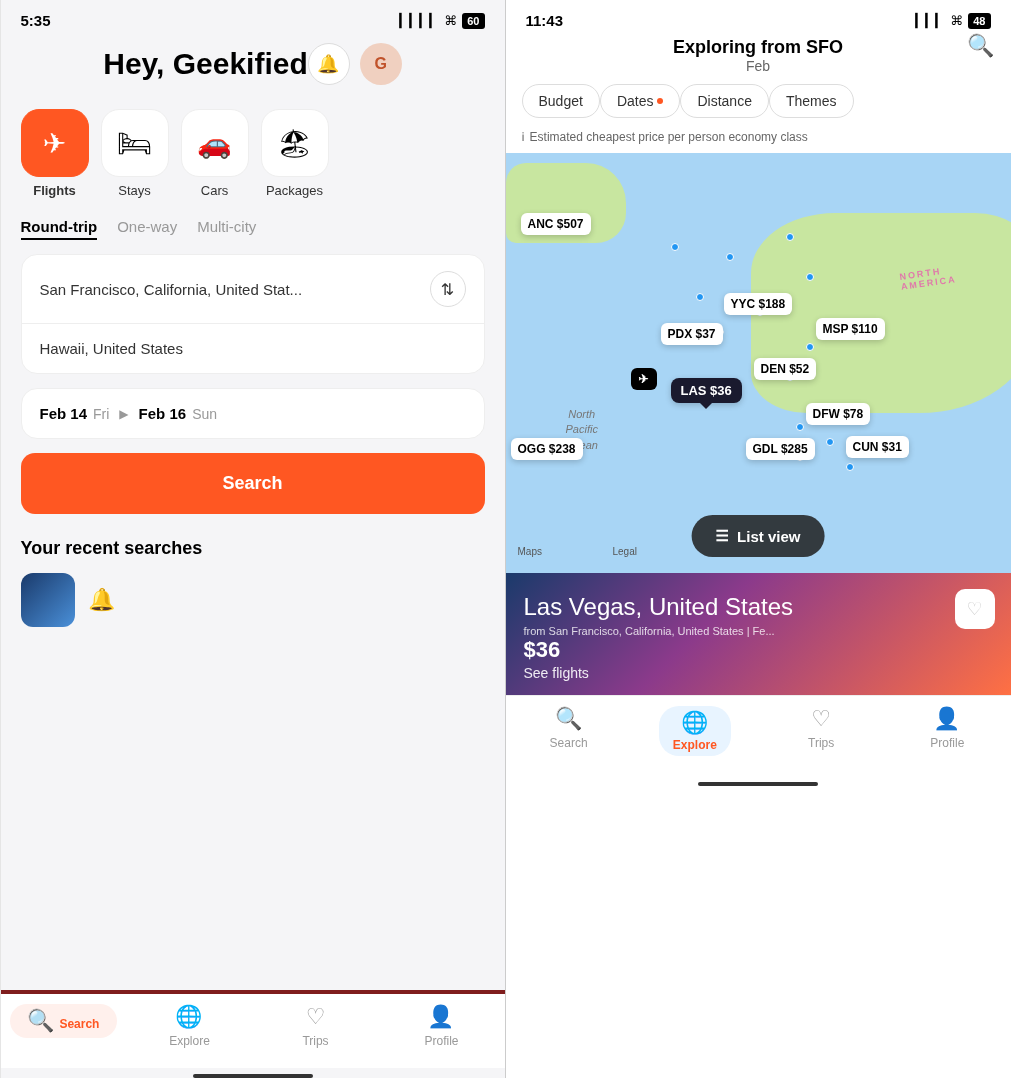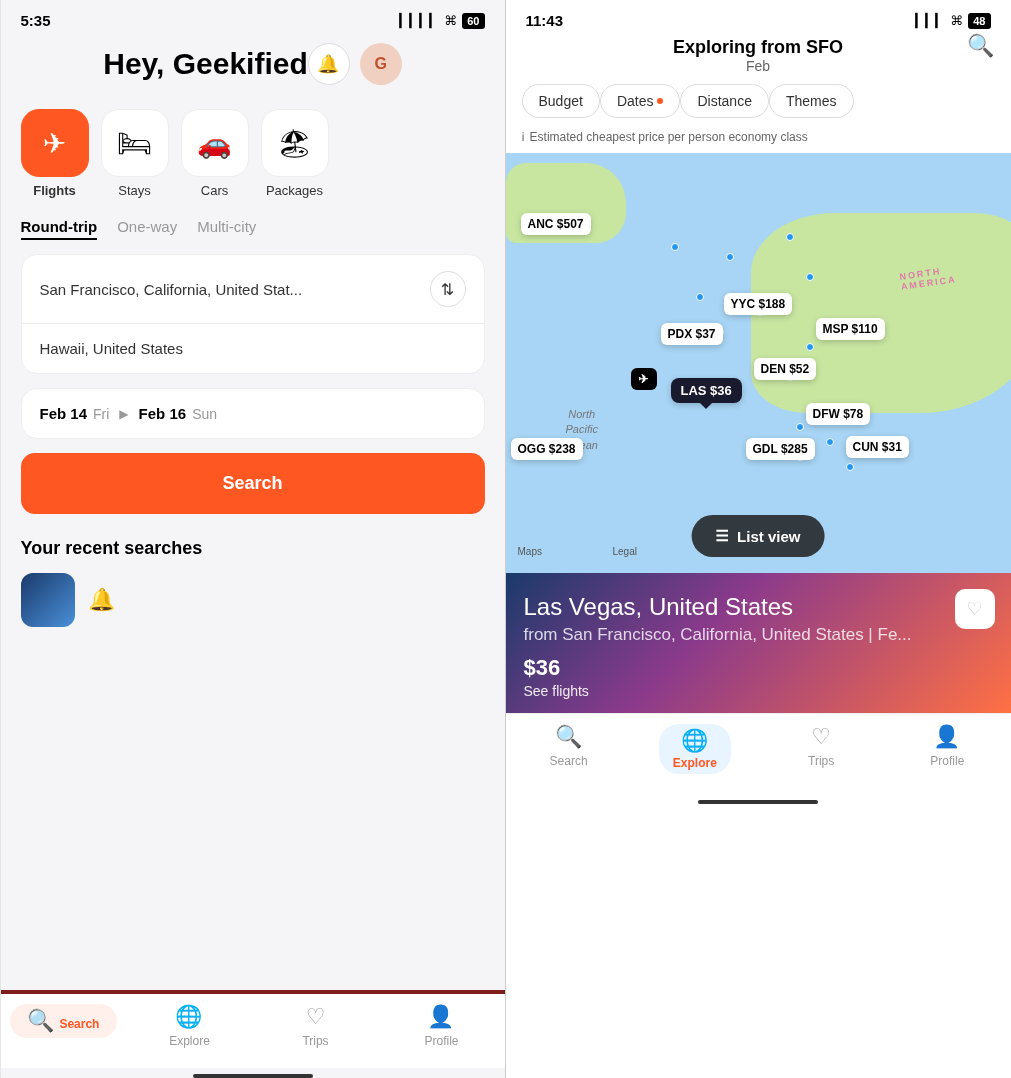--- a/index.html
+++ b/index.html
@@ -513,9 +513,8 @@
       margin-bottom: 4px;
     }
     .dest-from {
-      font-size: 17px;
+      font-size: 11px;
       color: rgba(255,255,255,0.8);
-      margin-bottom: 10px;
     }
     .dest-price {
       font-size: 22px;

